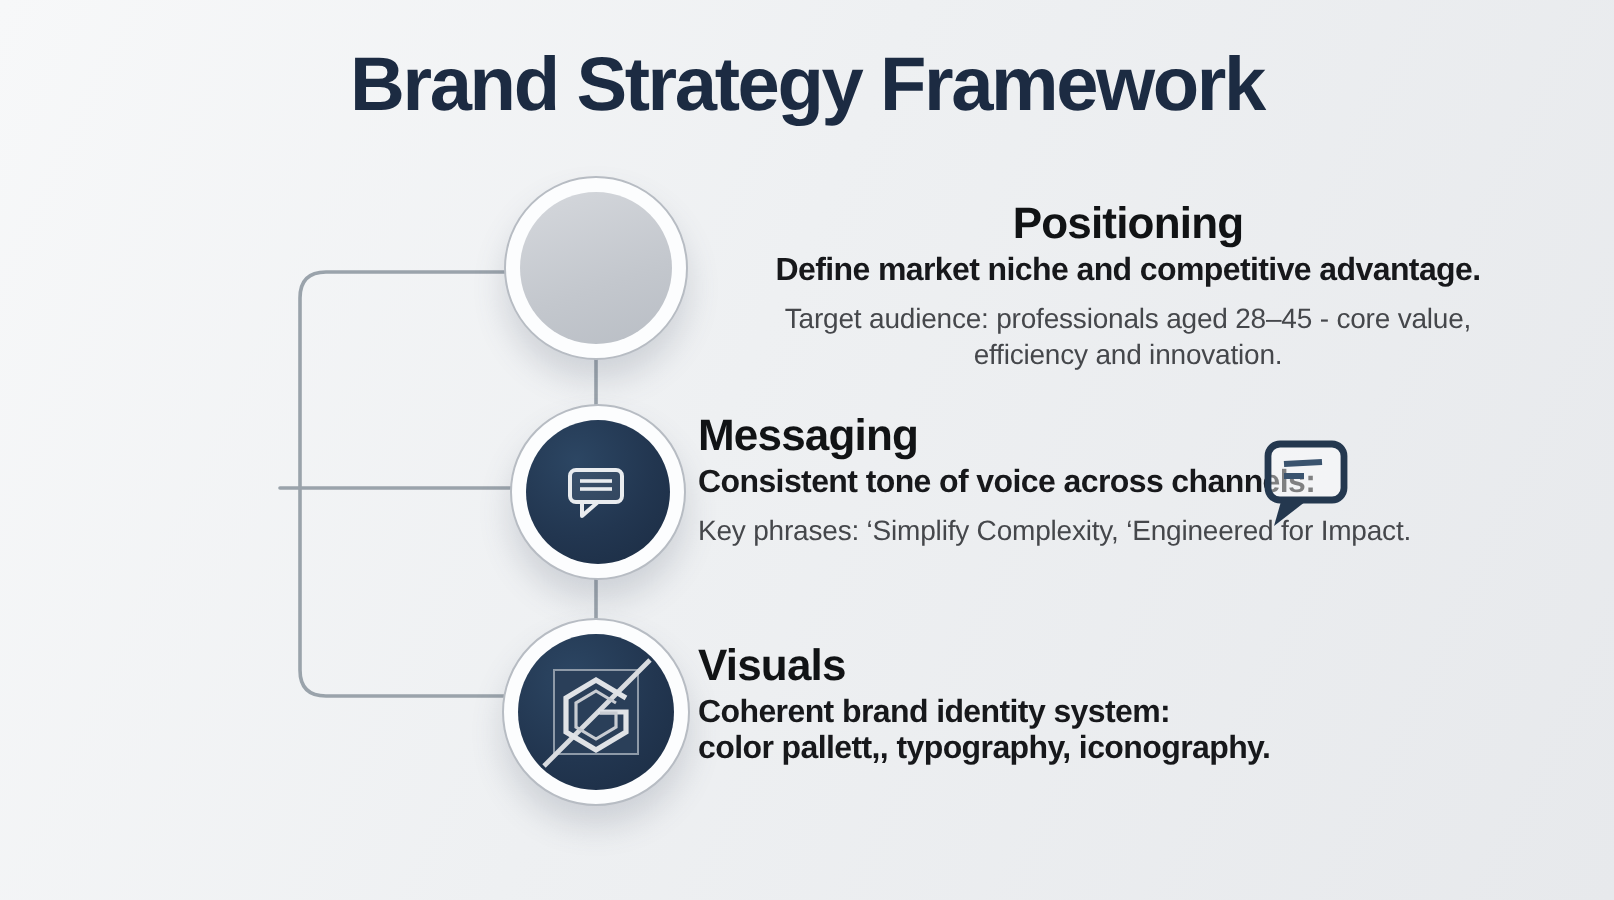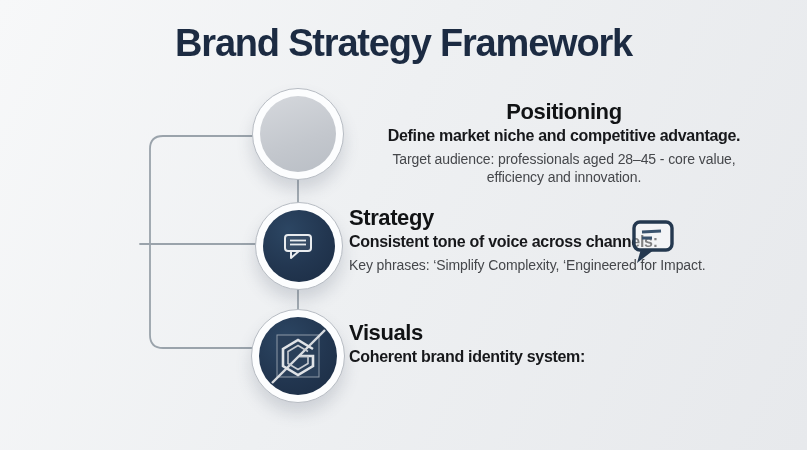--- a/index.html
+++ b/index.html
@@ -79,7 +79,7 @@
   </div>
 
   <div class="section" style="top:206px;">
-    <h2>Strategy</h2>
+    <h2>Messaging</h2>
     <div class="boldline">Consistent tone of voice across channels:</div>
     <div class="secondary">
       <div>Key phrases: ‘Simplify Complexity, ‘Engineered for Impact.</div>

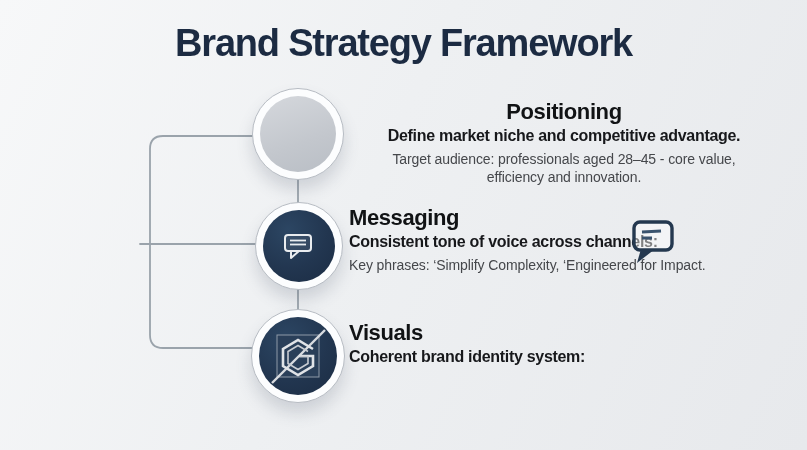--- a/index.html
+++ b/index.html
@@ -96,6 +96,7 @@
   <div class="section" style="top:321px;">
     <h2>Visuals</h2>
     <div class="boldline">Coherent brand identity system:</div>
+    <div class="boldline">color pallett,, typography, iconography.</div>
   </div>
 
 </div>

